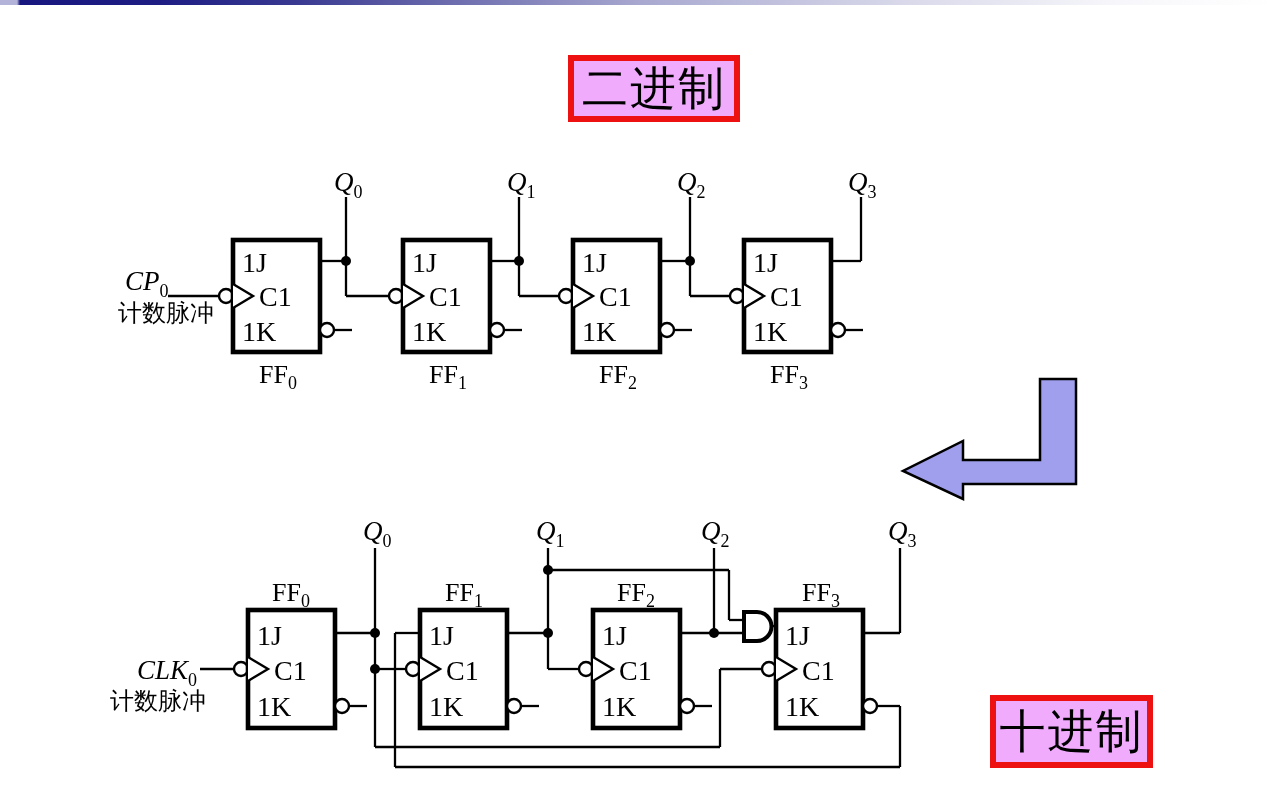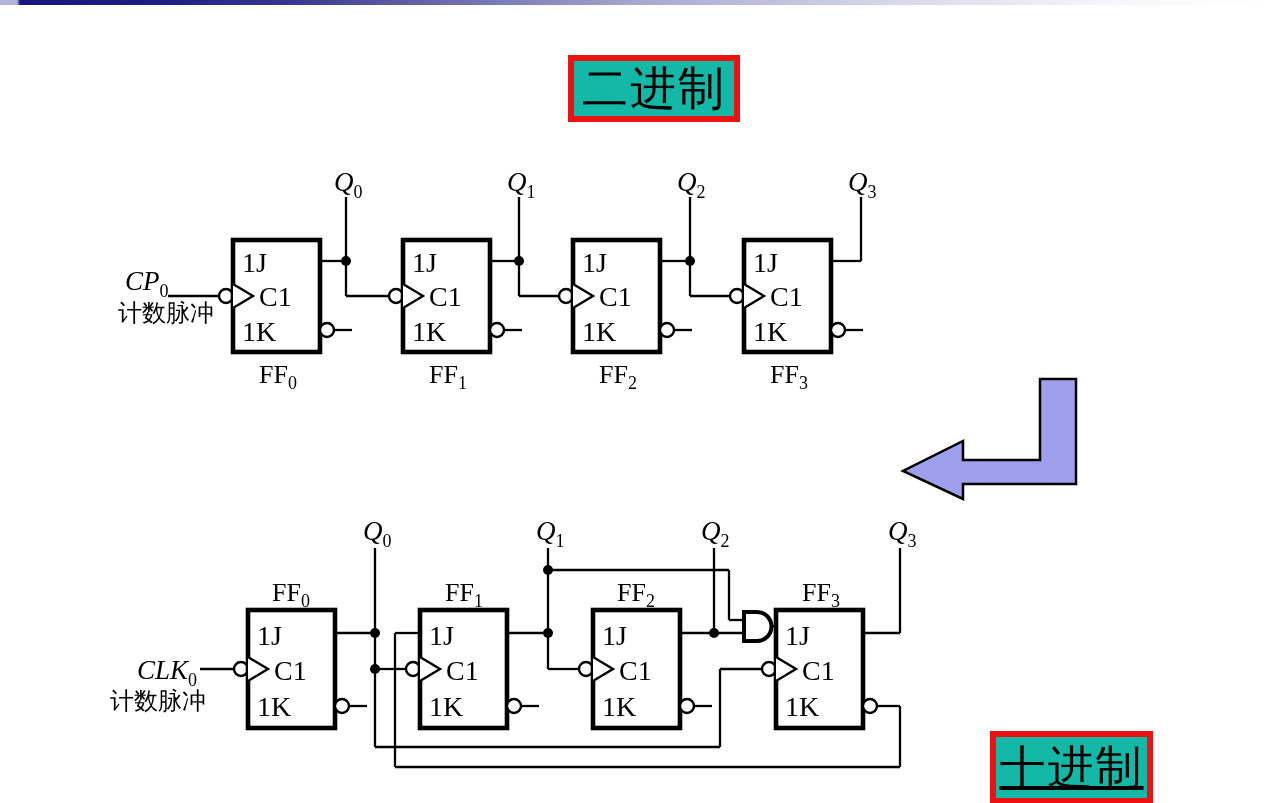--- a/index.html
+++ b/index.html
@@ -16,7 +16,7 @@
       #d8d8ea 900px, #f7f7fb 1120px, #ffffff 1275px);
   }
   .title-box {
-    position:absolute; border:6px solid #ee1111; background:#14b8a6;
+    position:absolute; border:6px solid #ee1111; background:#f0abfc;
     display:flex; align-items:center; justify-content:center;
     font-size:46px; color:#000; letter-spacing:2px;
     font-family:"Liberation Serif", serif;

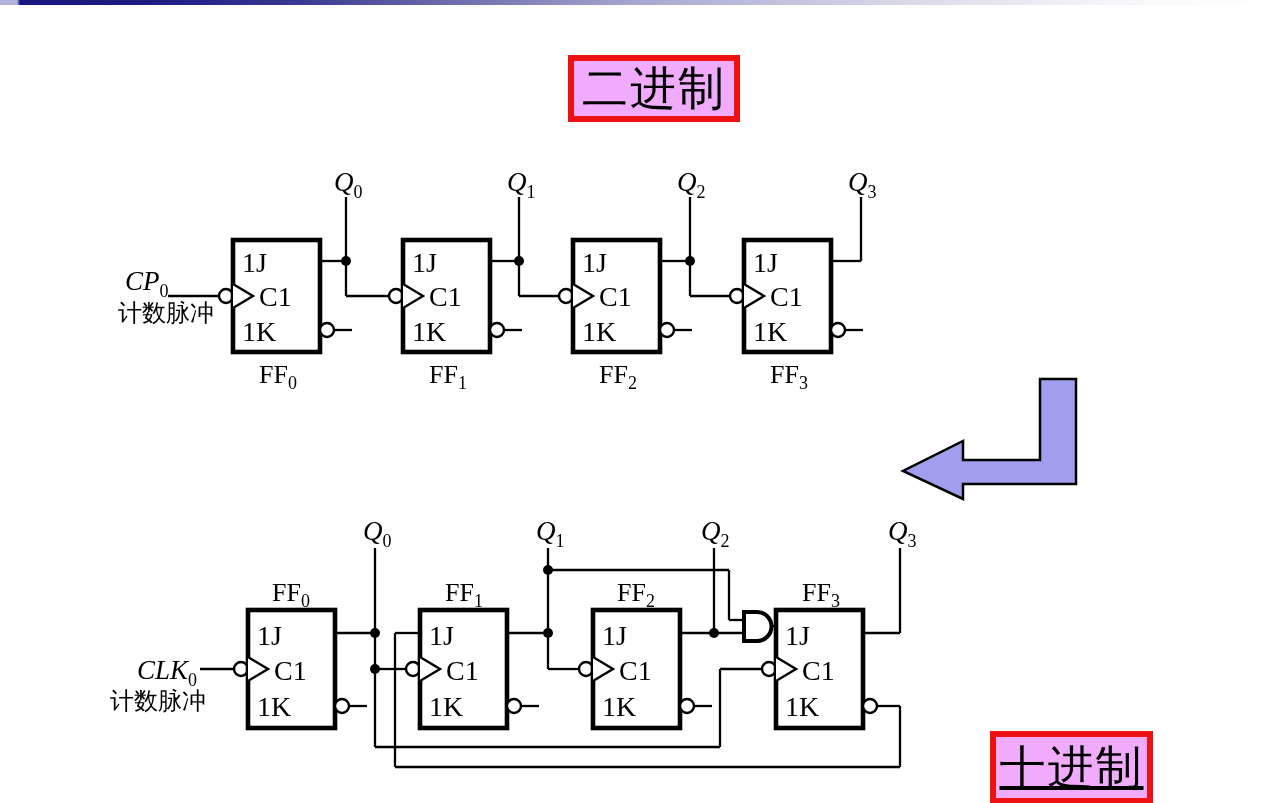--- a/index.html
+++ b/index.html
@@ -22,7 +22,7 @@
     font-family:"Liberation Serif", serif;
   }
   .title-binary  { left:568px; top:55px;  width:160px; height:55px; }
-  .title-decimal { left:990px; top:731px; width:151px; height:61px;text-decoration:underline; }
+  .title-decimal { left:990px; top:695px; width:151px; height:61px; }
 
   svg { position:absolute; left:0; top:0; }
   .wire   { stroke:#000; stroke-width:2.3; fill:none; }

